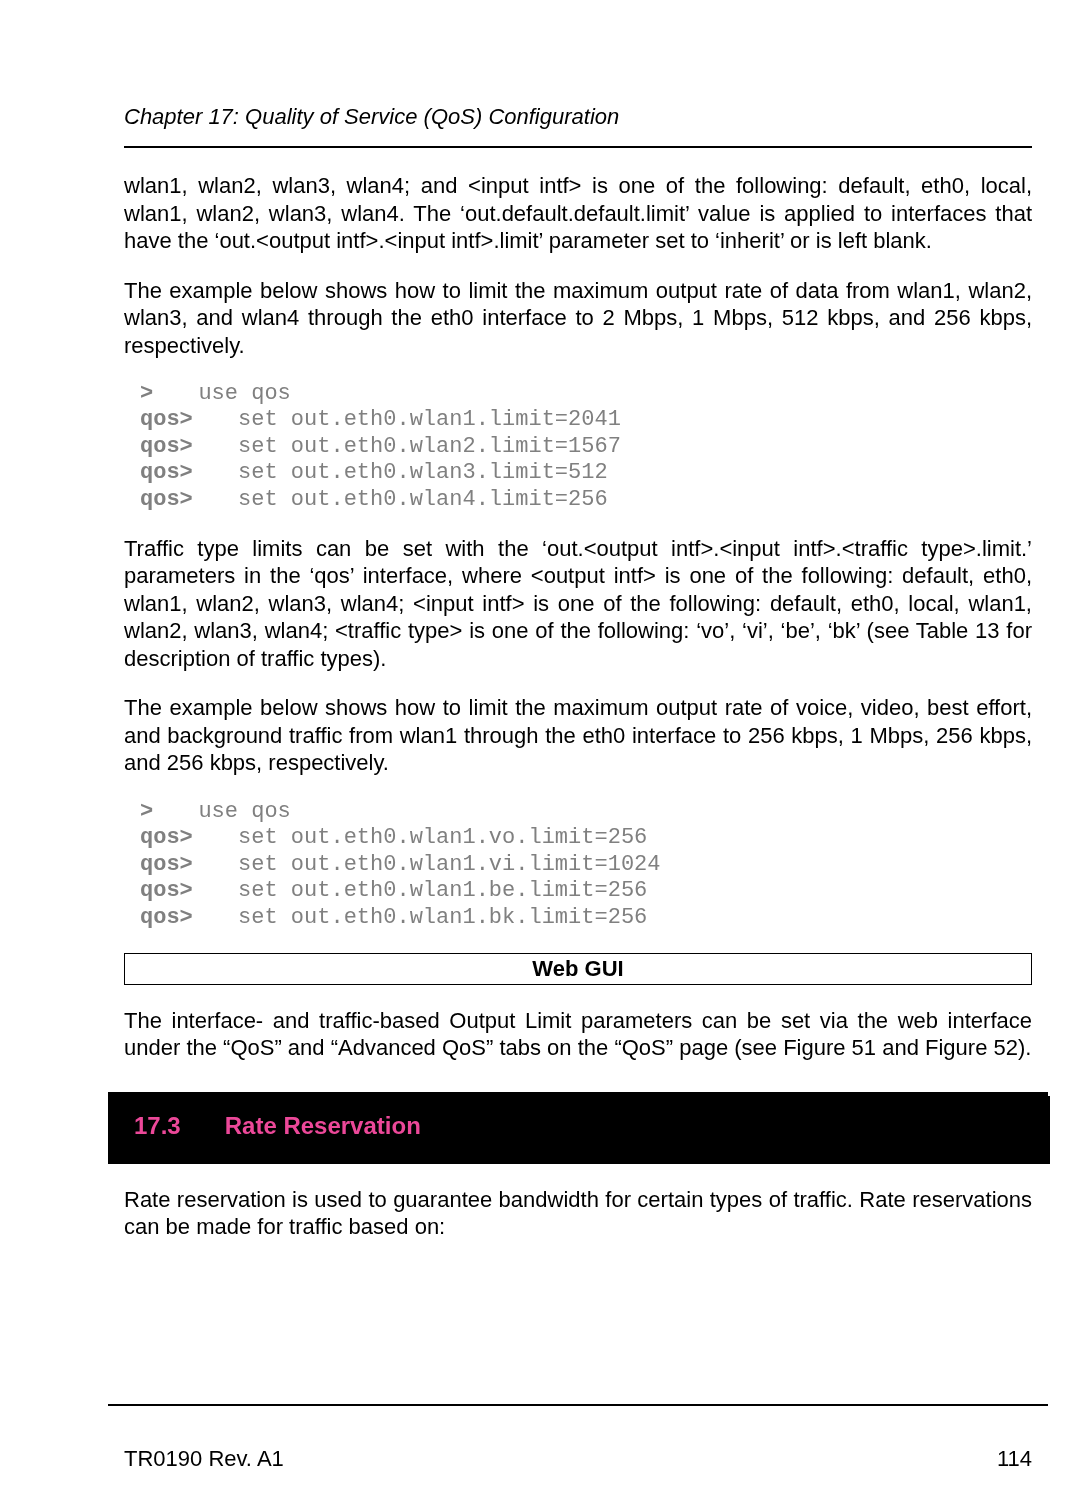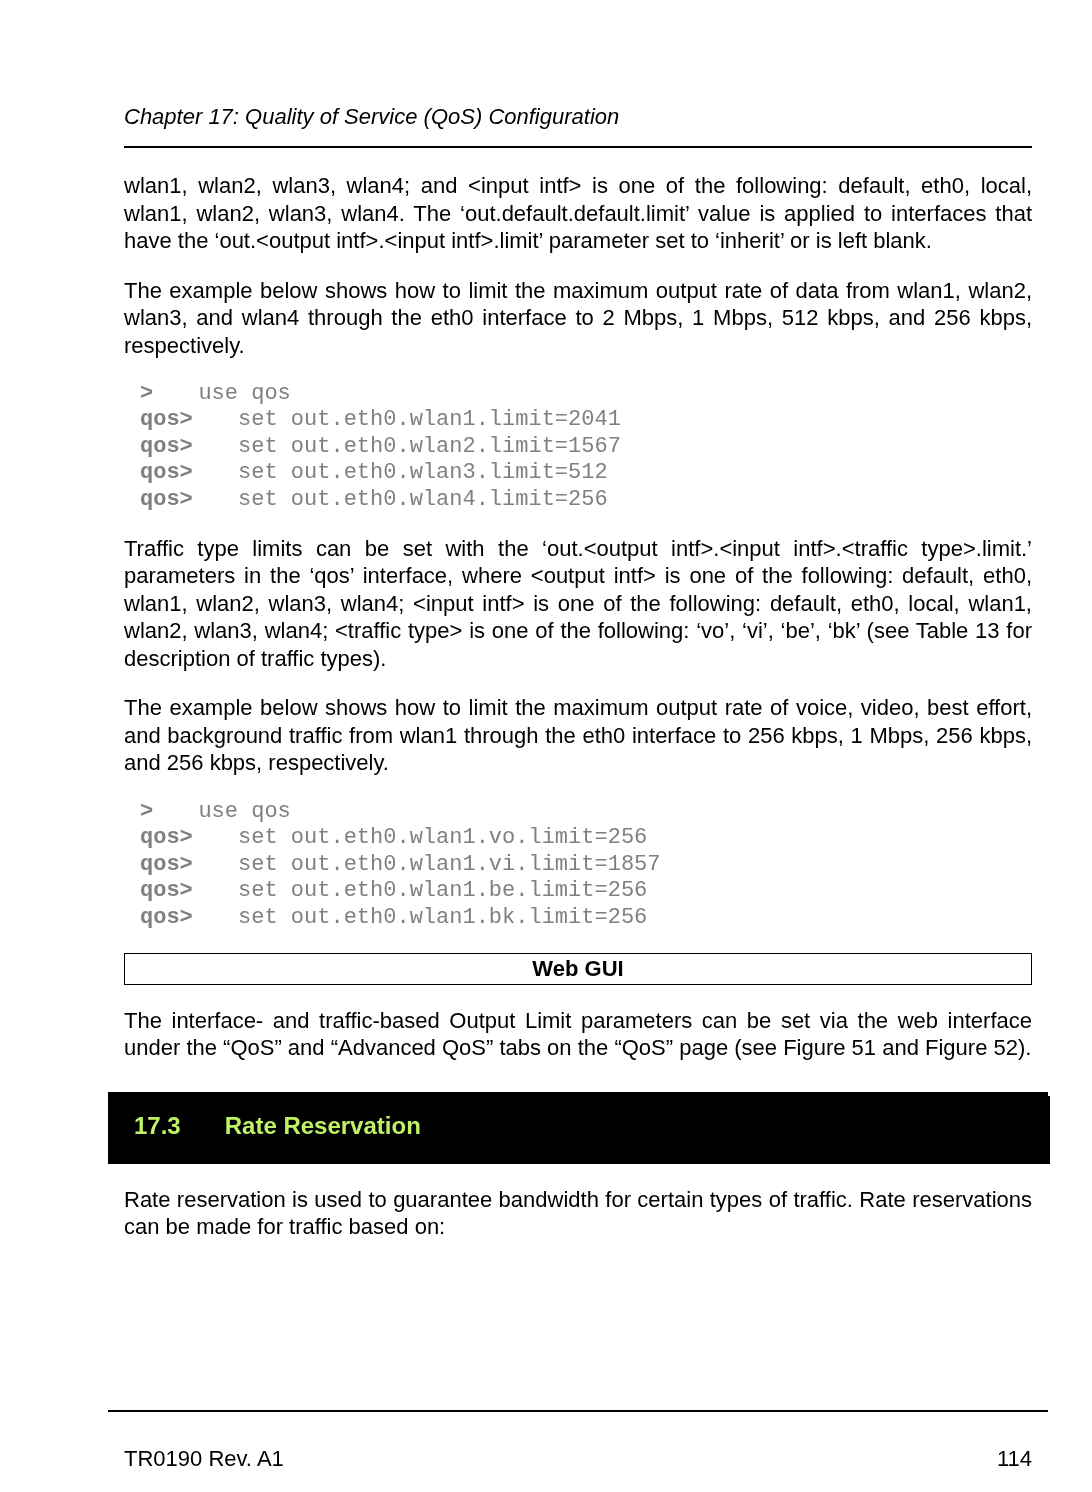--- a/index.html
+++ b/index.html
@@ -121,7 +121,7 @@
 
   <div class="code-block"><span class="prompt">&gt;</span><span> use qos</span>
 <span class="prompt">qos&gt;</span><span> set out.eth0.wlan1.vo.limit=256</span>
-<span class="prompt">qos&gt;</span><span> set out.eth0.wlan1.vi.limit=1857</span>
+<span class="prompt">qos&gt;</span><span> set out.eth0.wlan1.vi.limit=1024</span>
 <span class="prompt">qos&gt;</span><span> set out.eth0.wlan1.be.limit=256</span>
 <span class="prompt">qos&gt;</span><span> set out.eth0.wlan1.bk.limit=256</span></div>
 

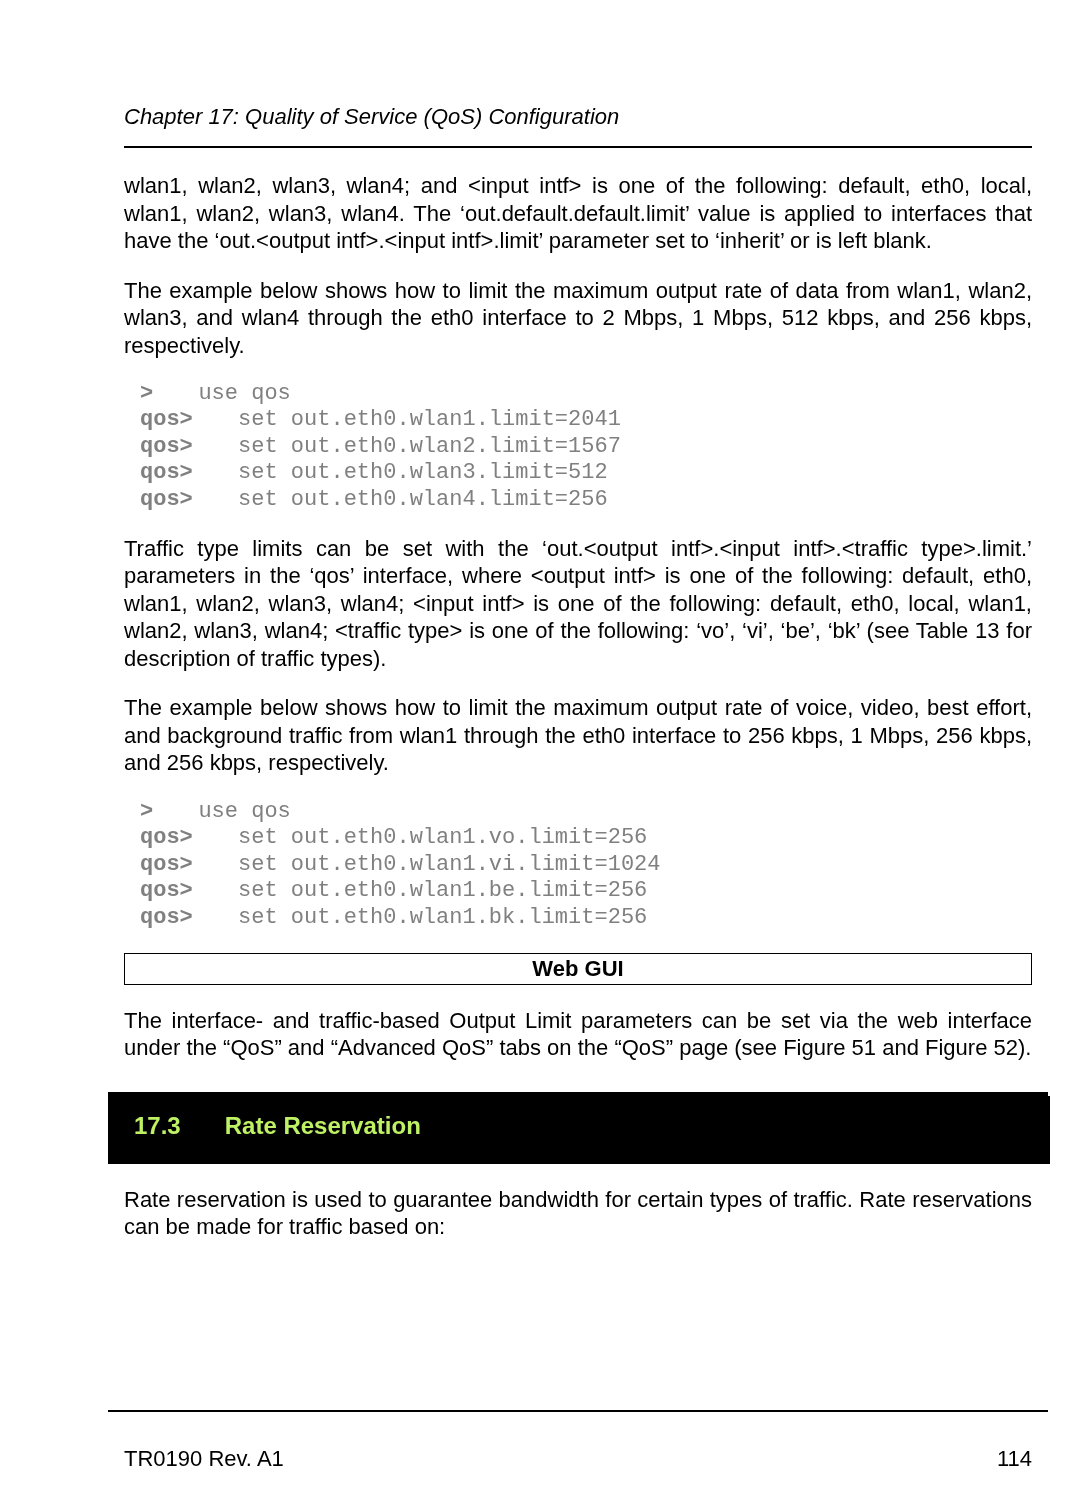--- a/index.html
+++ b/index.html
@@ -52,7 +52,7 @@
     }
     .section-bar {
       background: #000;
-      color: #bef264;
+      color: #ec4899;
       font-weight: bold;
       font-size: 24px;
       padding: 4px 10px;

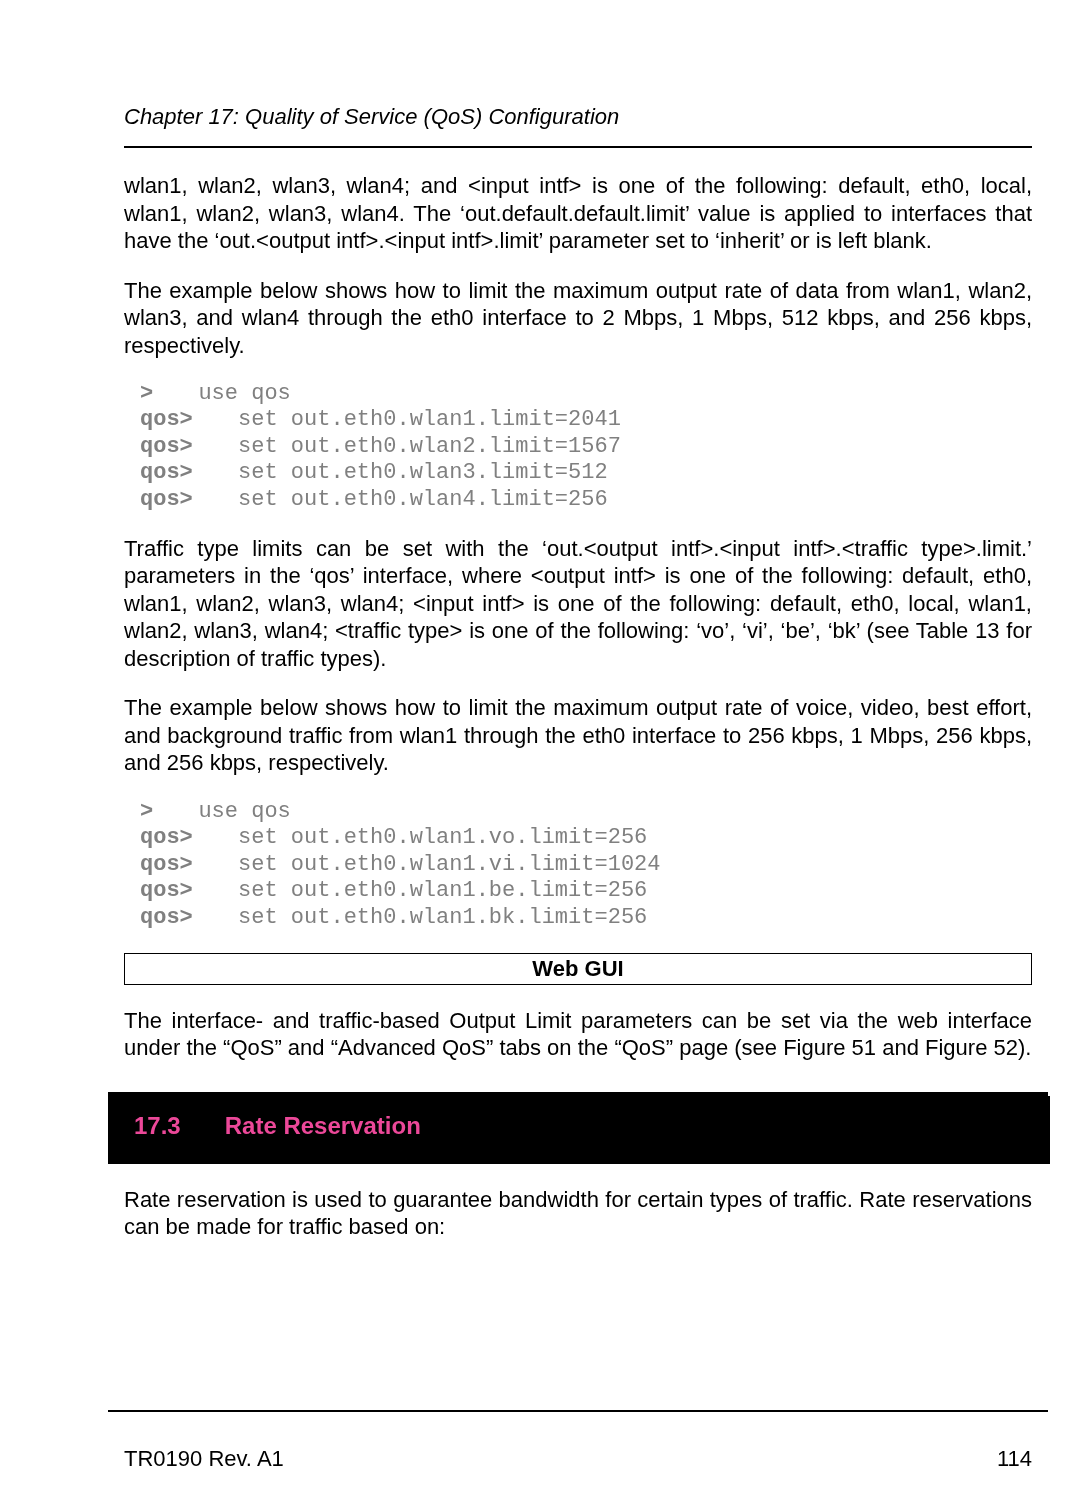--- a/index.html
+++ b/index.html
@@ -94,7 +94,7 @@
       left: 60px;
       right: 60px;
       border-top: 2px solid #000;
-      padding-top: 18px;
+      padding-top: 24px;
       display: flex;
       justify-content: space-between;
       font-size: 22px;

